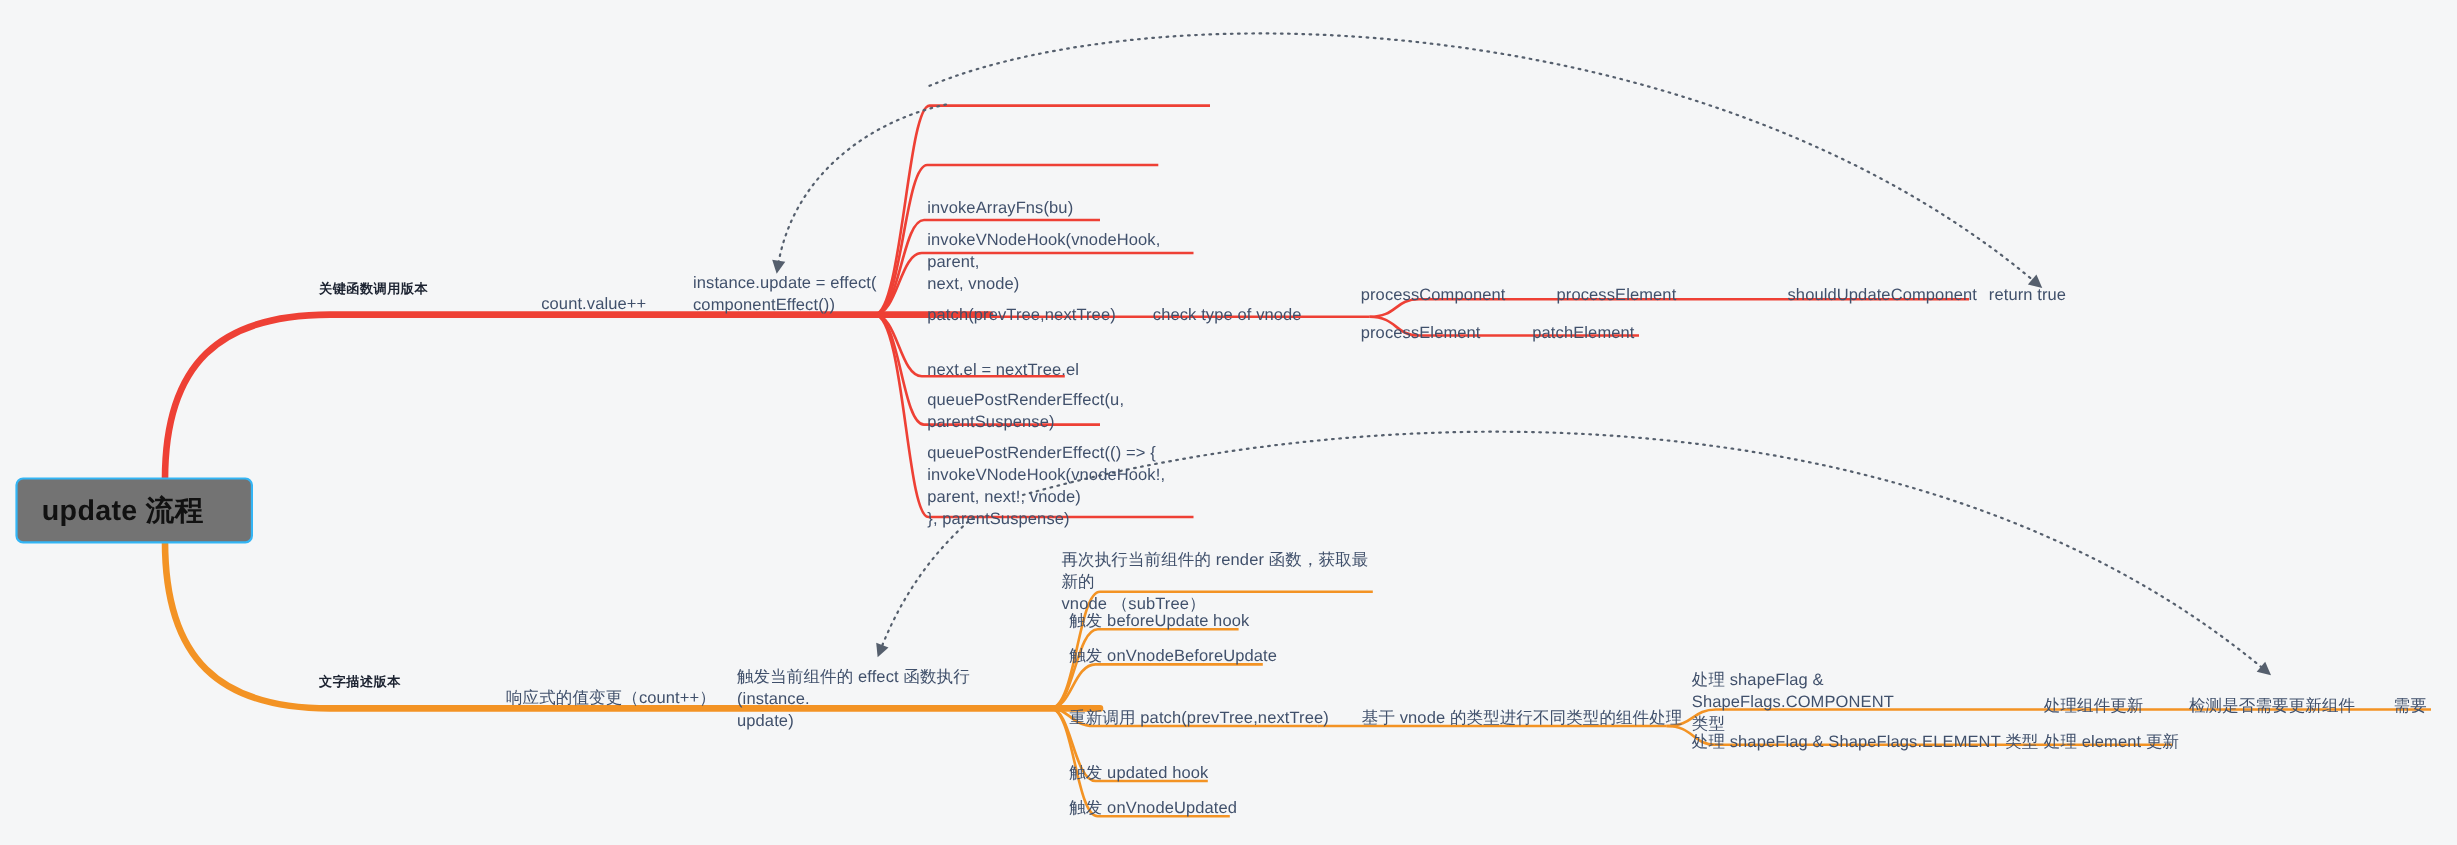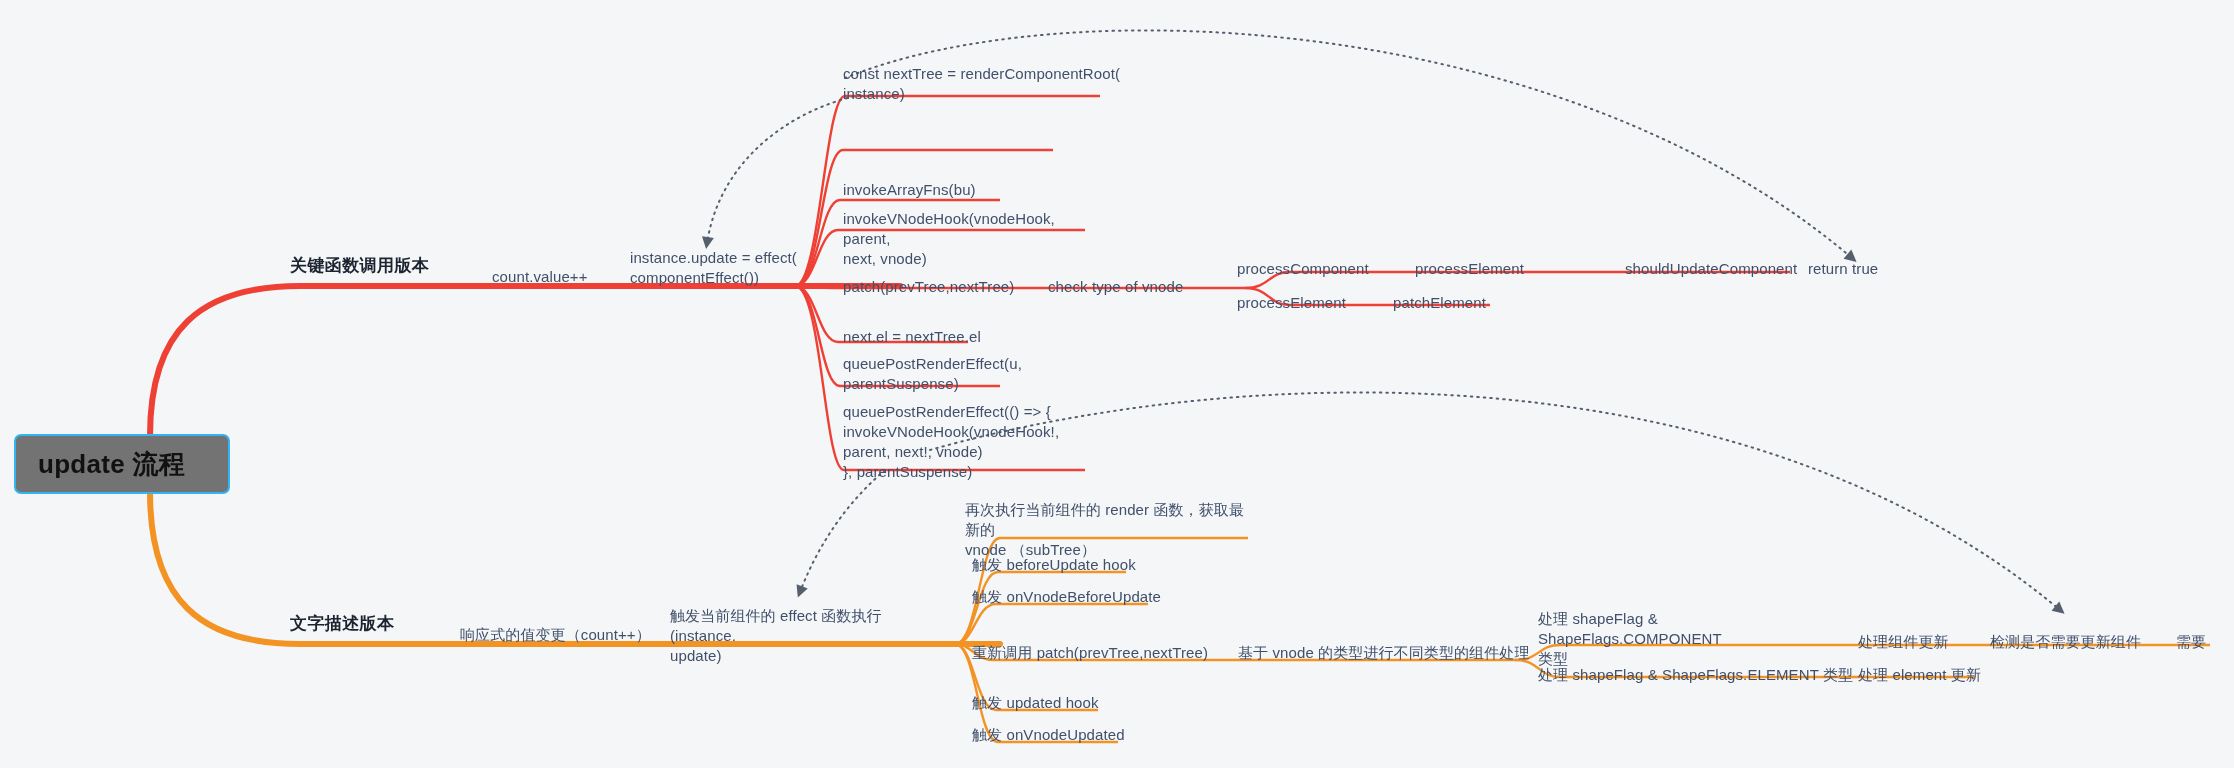--- a/index.html
+++ b/index.html
@@ -107,8 +107,6 @@
   <div class="node" style="left:630px;top:248px;width:180px;">instance.update = effect(
 componentEffect())</div>
 
-  <div class="node" style="left:843px;top:64px;width:280px;">const nextTree = renderComponentRoot(
-instance)</div>
 
 
   <div class="node" style="left:843px;top:180px;">invokeArrayFns(bu)</div>

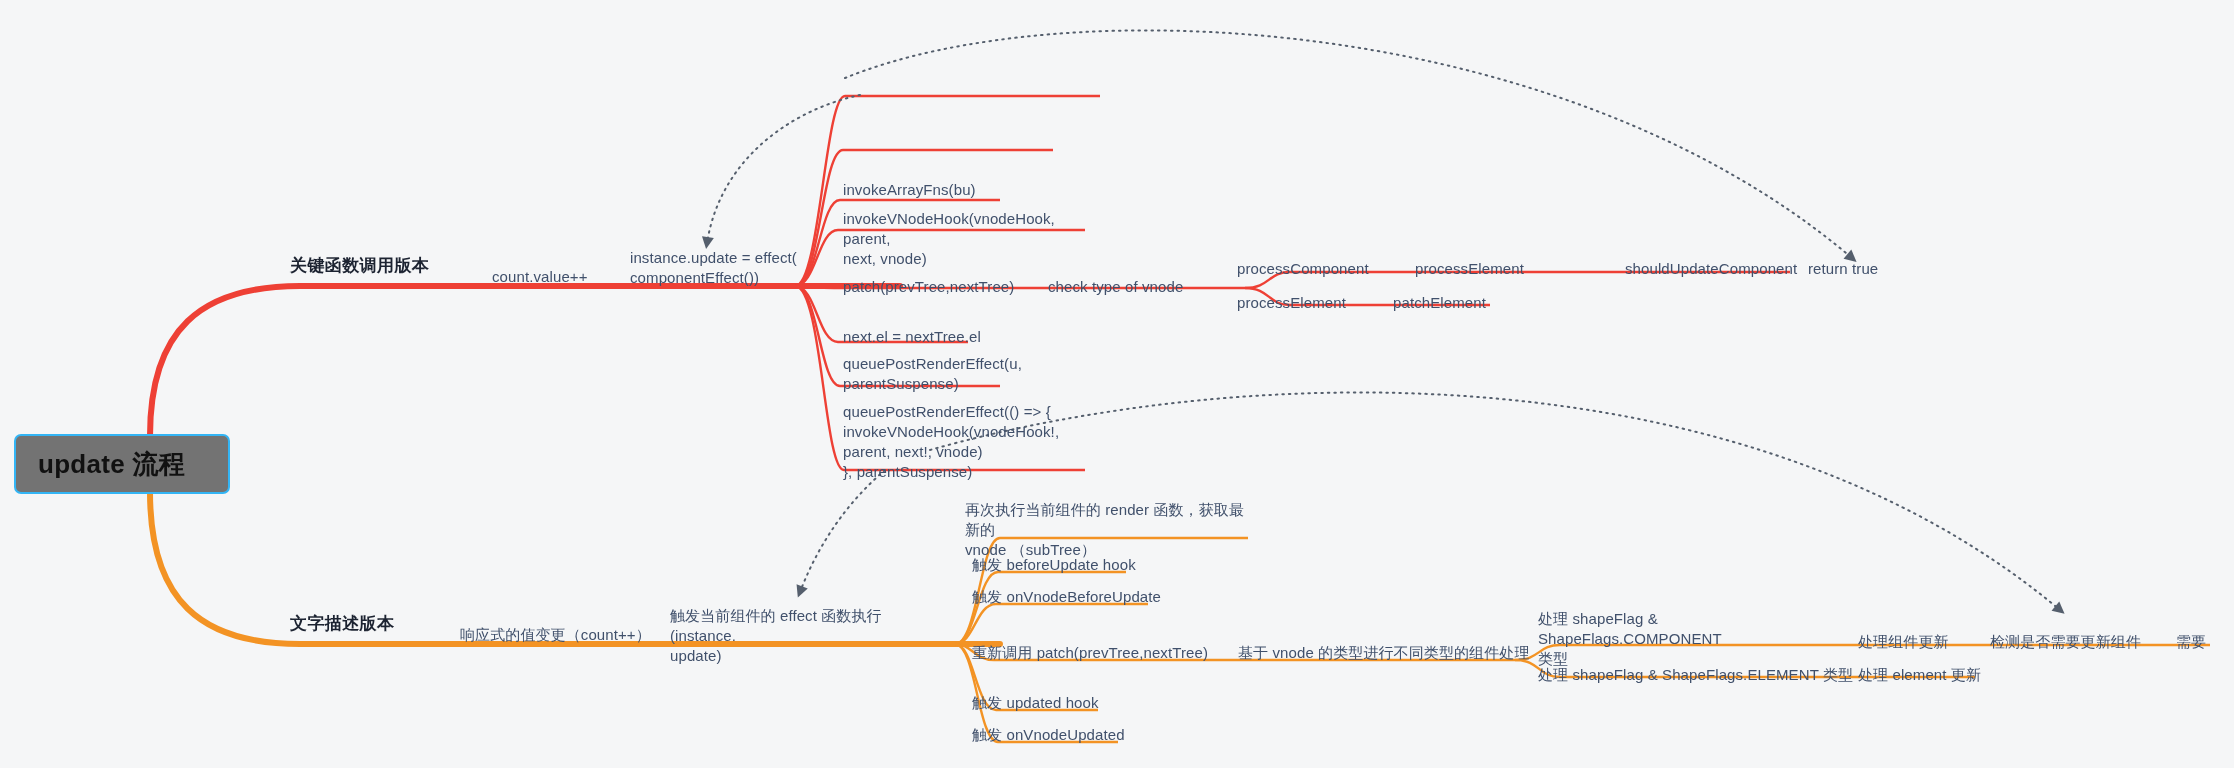--- a/index.html
+++ b/index.html
@@ -36,7 +36,7 @@
     letter-spacing:0.3px;
   }
   .lvl1{
-    font-size:17px;
+    font-size:12px;
     font-weight:bold;
     color:#1c2331;
     letter-spacing:0.4px;

